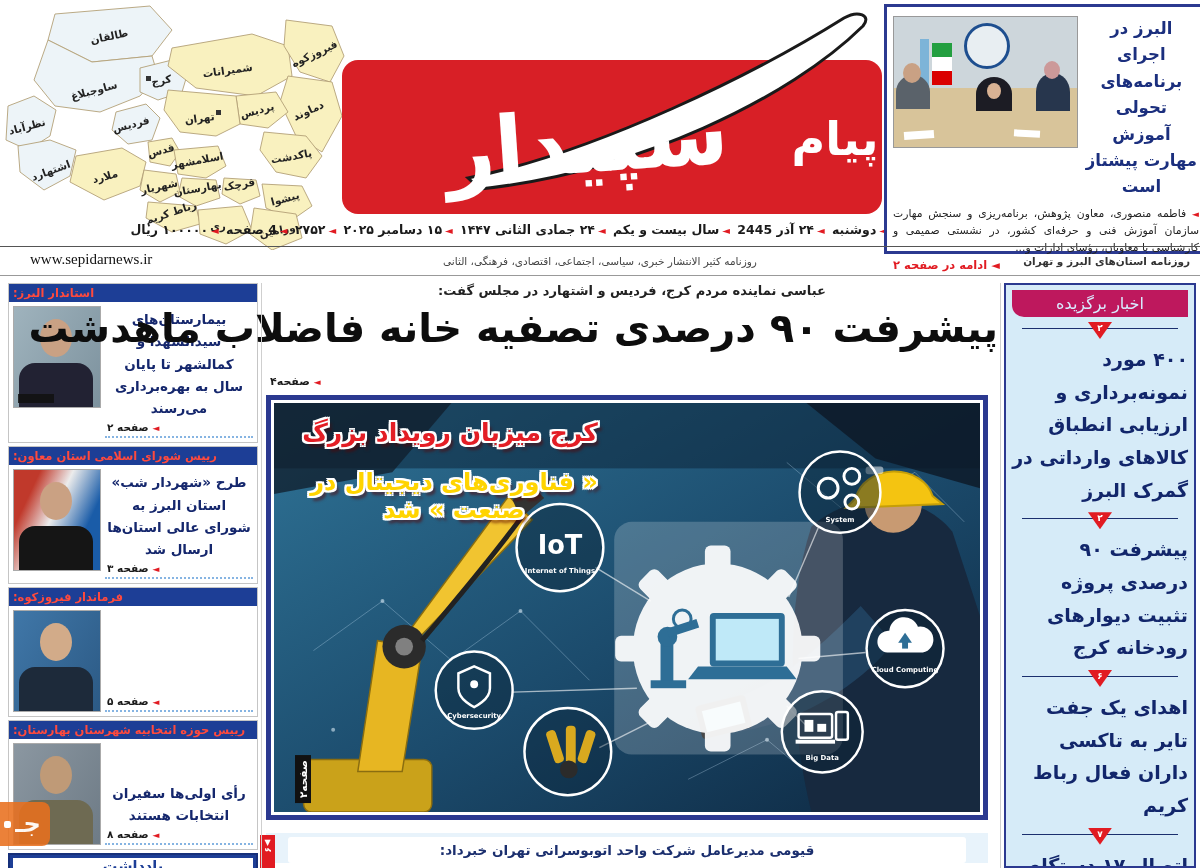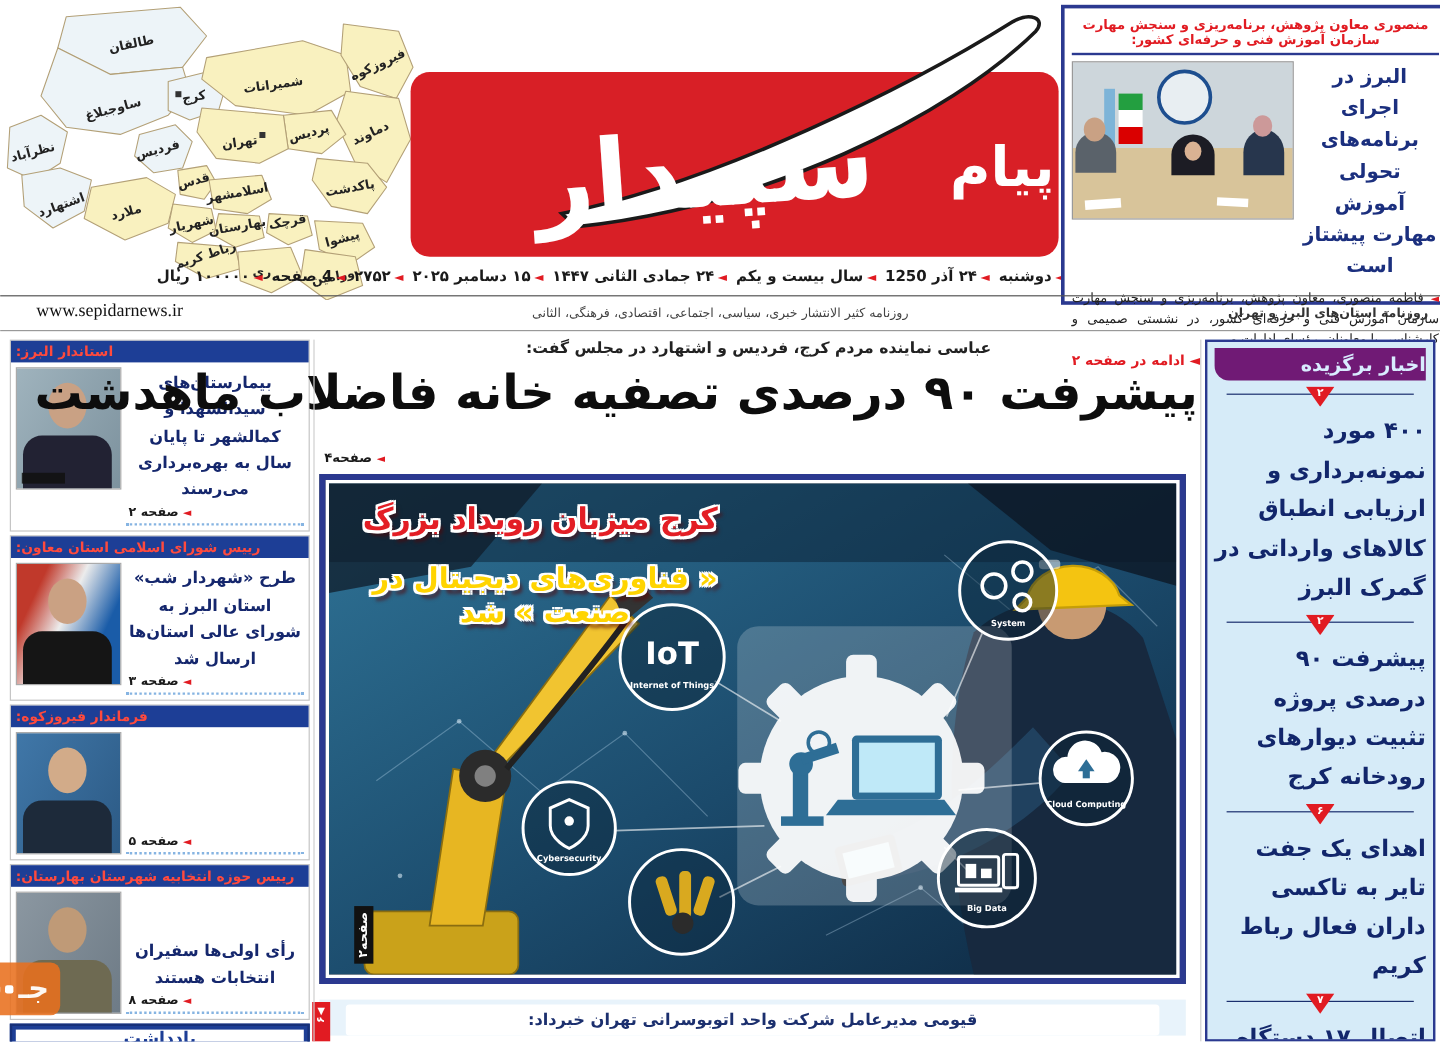--- a/index.html
+++ b/index.html
@@ -174,7 +174,6 @@
 </div>
 
 <div class="abs topright">
-  <div class="tr-kicker">منصوری معاون پژوهش، برنامه‌ریزی و سنجش مهارت سازمان آموزش فنی و حرفه‌ای کشور:</div>
   <div class="tr-main">
     <div class="tr-headline">البرز در اجرای برنامه‌های تحولی آموزش مهارت پیشتاز است</div>
     <div class="tr-photo">

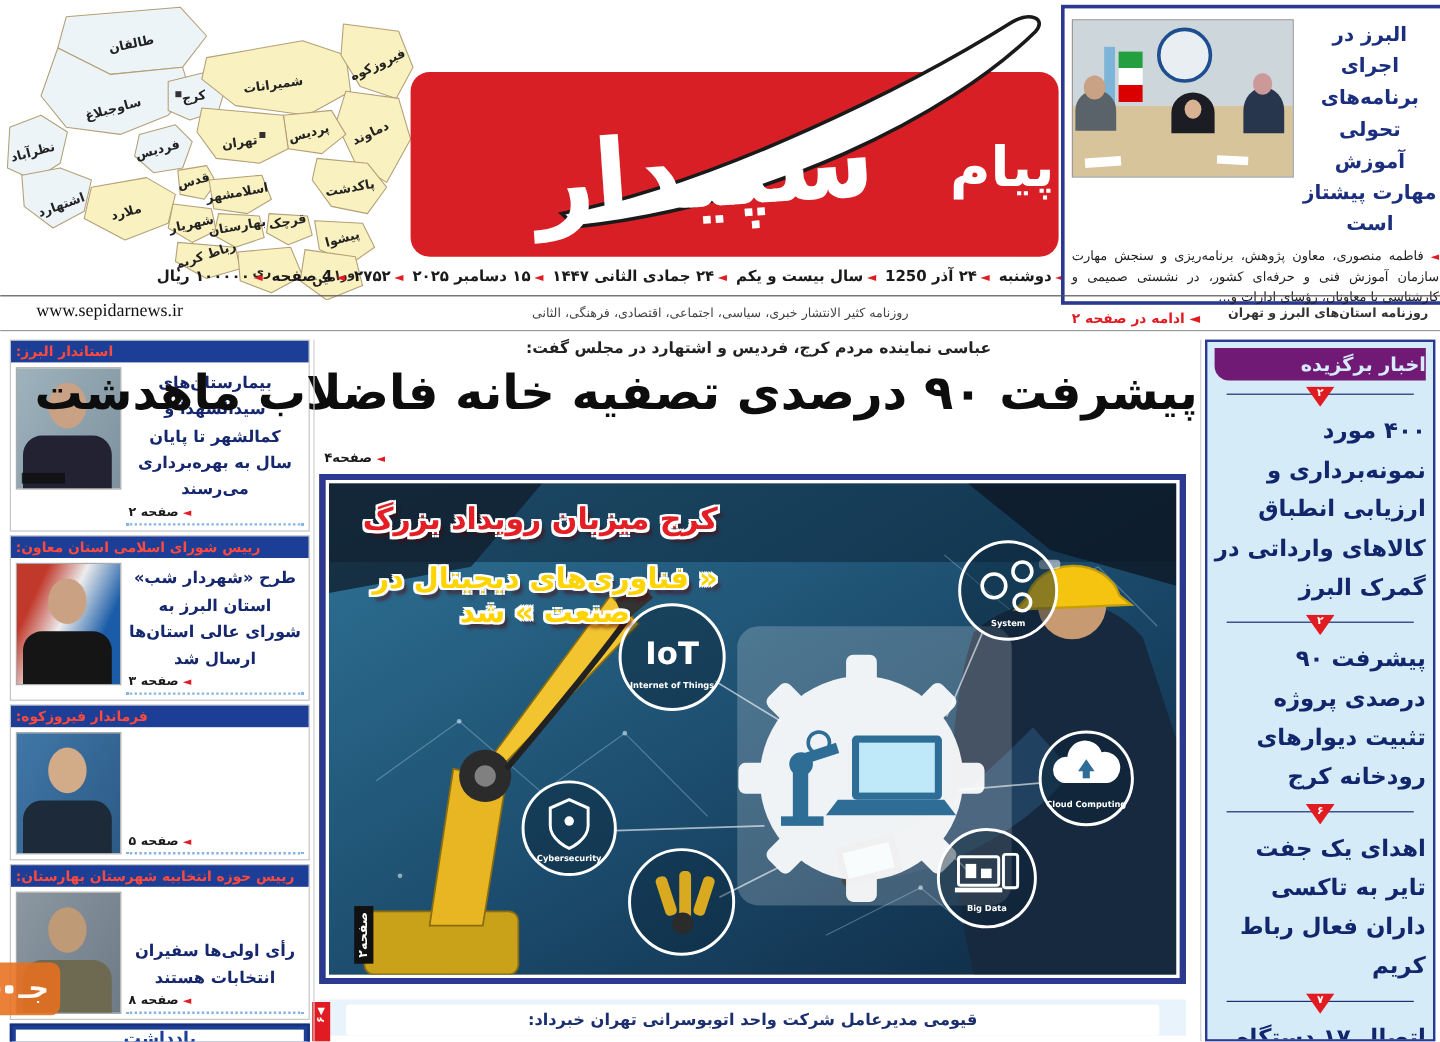--- a/index.html
+++ b/index.html
@@ -164,7 +164,7 @@
 
 <div class="abs dateline">
   <span class="sep">◄</span><span>دوشنبه</span>
-  <span class="sep">◄</span><span>۲۴ آذر 1250</span>
+  <span class="sep">◄</span><span>۲۴ آذر 2445</span>
   <span class="sep">◄</span><span>سال بیست و یکم</span>
   <span class="sep">◄</span><span>۲۴ جمادی الثانی ۱۴۴۷</span>
   <span class="sep">◄</span><span>۱۵ دسامبر ۲۰۲۵</span>

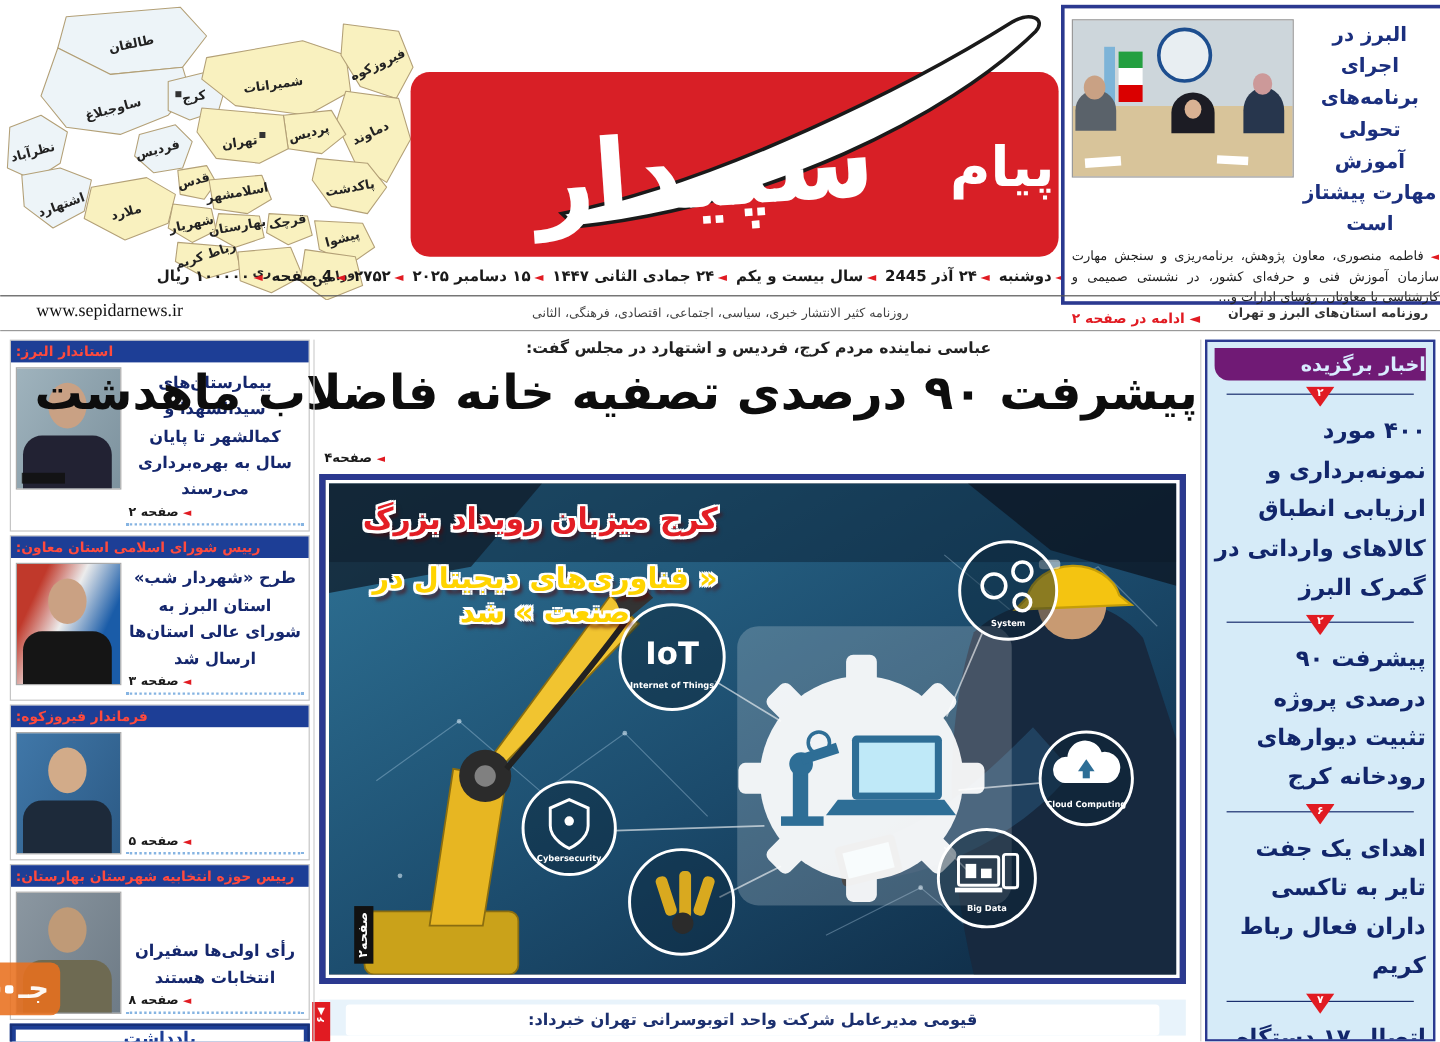--- a/index.html
+++ b/index.html
@@ -81,7 +81,7 @@
 
   
   .rightcol{left:1004px;top:283px;width:192px;bottom:0;background:#d6ebf8;border:2px solid #2b3990;box-sizing:border-box;overflow:hidden}
-  .r-head{background:#701a75;color:#d9ecff;font-weight:bold;font-size:16px;text-align:right;
+  .r-head{background:#be185d;color:#d9ecff;font-weight:normal;font-size:16px;text-align:center;
           margin:5px 6px 2px;padding:4px 0;border-radius:0 0 0 12px}
   .rsep{position:relative;height:21px;margin:1px 16px}
   .rline{position:absolute;top:9px;left:0;right:0;border-top:1.5px solid #1b2f6e}

